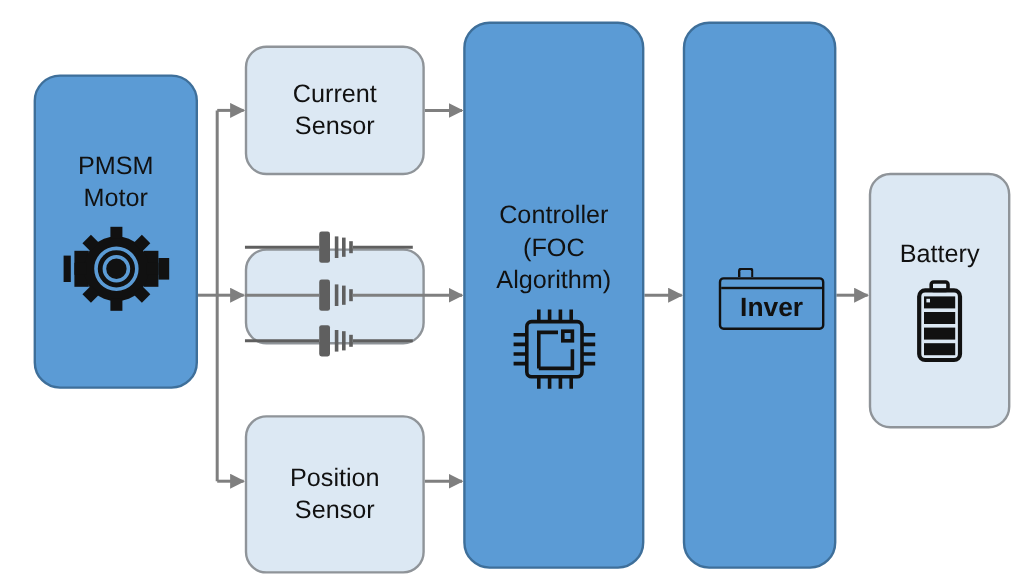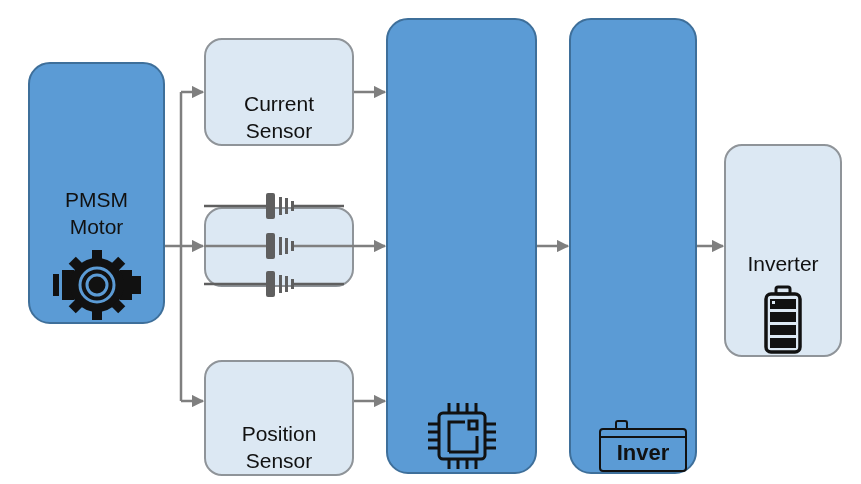--- a/index.html
+++ b/index.html
@@ -10,7 +10,7 @@
   }
   .box {
     position: absolute; box-sizing: border-box;
-    display: flex; flex-direction: column; align-items: center; justify-content: flex-end;
+    display: flex; flex-direction: column; align-items: center; justify-content: center;
     text-align: center; color: #111;
   }
   .dark {

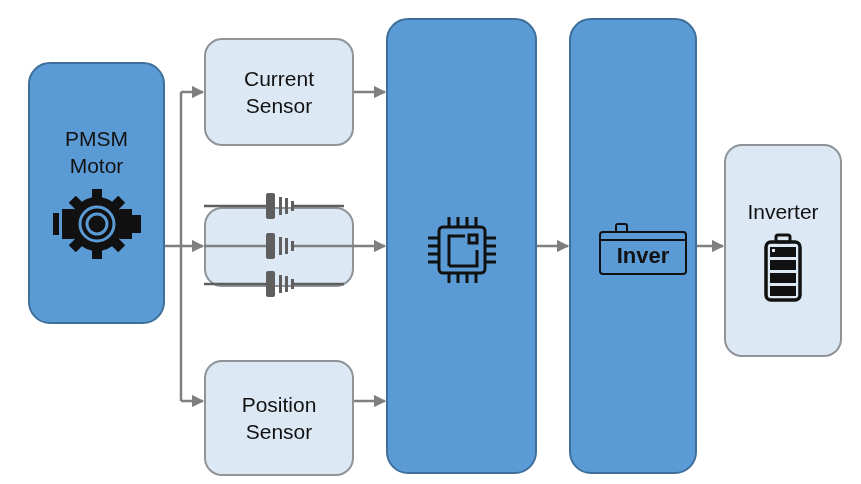--- a/index.html
+++ b/index.html
@@ -123,6 +123,9 @@
 </div>
 
 <div class="box dark" style="left:386px; top:18px; width:151px; height:456px;">
+  <div class="label">Controller
+(FOC
+Algorithm)</div>
   <svg class="icon" width="74" height="72" viewBox="0 0 74 72">
     <g stroke="#111" stroke-width="3" fill="none">
       <rect x="14" y="13" width="46" height="46" rx="4"></rect>

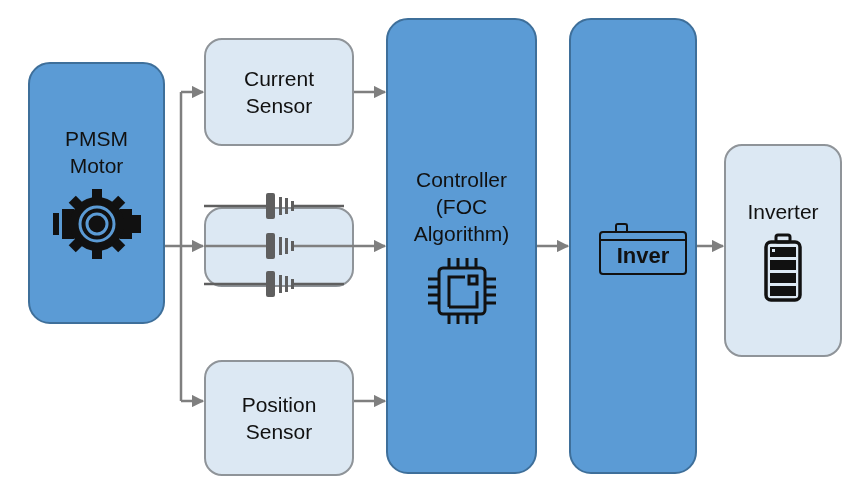--- a/index.html
+++ b/index.html
@@ -162,7 +162,7 @@
 </div>
 
 <div class="box light" style="left:724px; top:144px; width:118px; height:213px;">
-  <div class="label">Inverter</div>
+  <div class="label">Battery</div>
   <svg class="icon" width="40" height="70" viewBox="0 0 40 70">
     <rect x="13" y="2" width="14" height="7" rx="2" fill="none" stroke="#111" stroke-width="3"></rect>
     <rect x="3" y="9" width="34" height="58" rx="5" fill="none" stroke="#111" stroke-width="3.5"></rect>

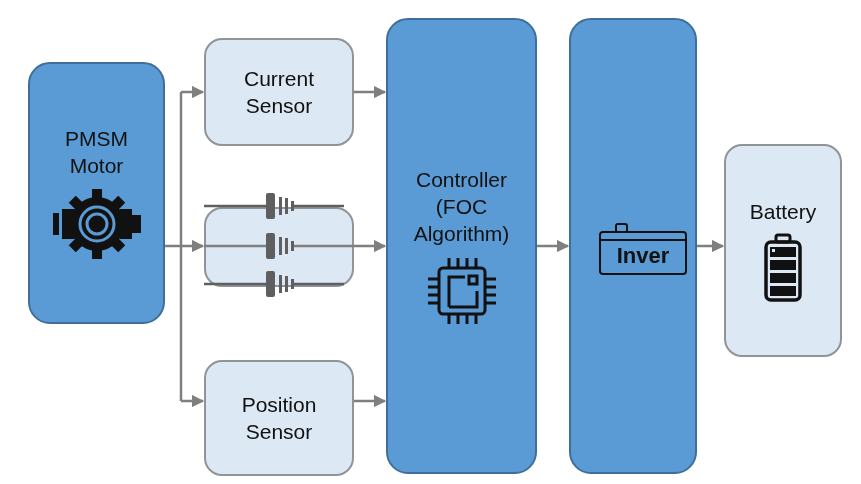--- a/index.html
+++ b/index.html
@@ -117,7 +117,7 @@
   <line x1="294" y1="246" x2="385" y2="246" stroke="#7f7f7f" stroke-width="2.5" marker-end="url(#arr2)"></line>
 </svg>
 
-<div class="box light" style="left:204px; top:360px; width:150px; height:116px;">
+<div class="box light" style="left:204px; top:346px; width:150px; height:132px;">
   <div class="label">Position
 Sensor</div>
 </div>

